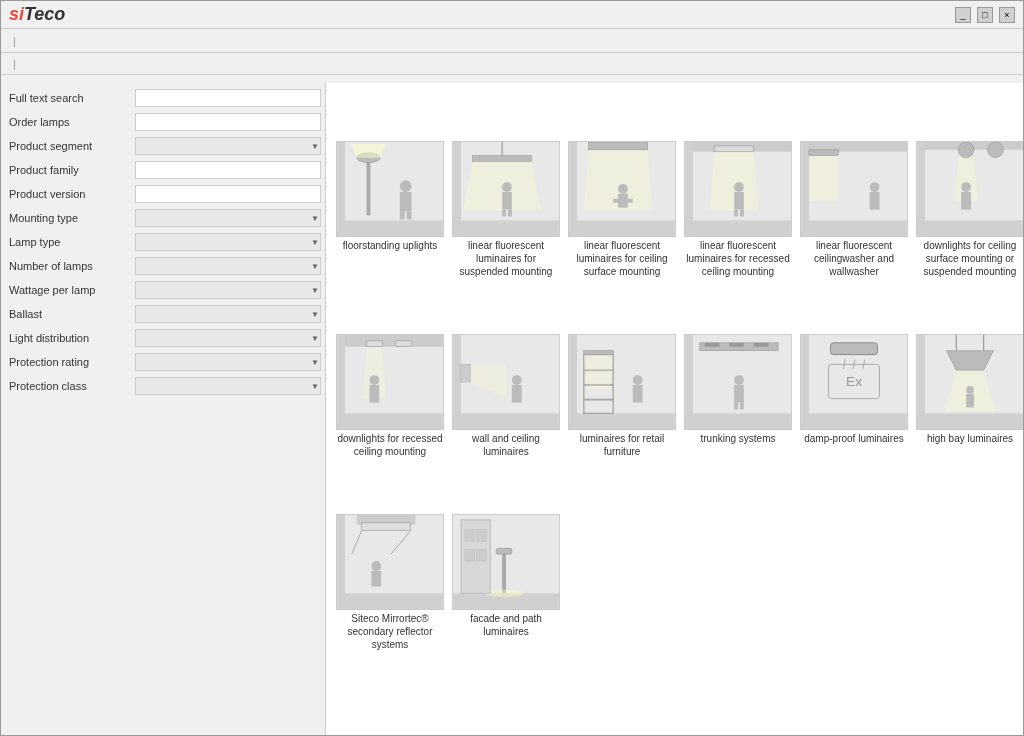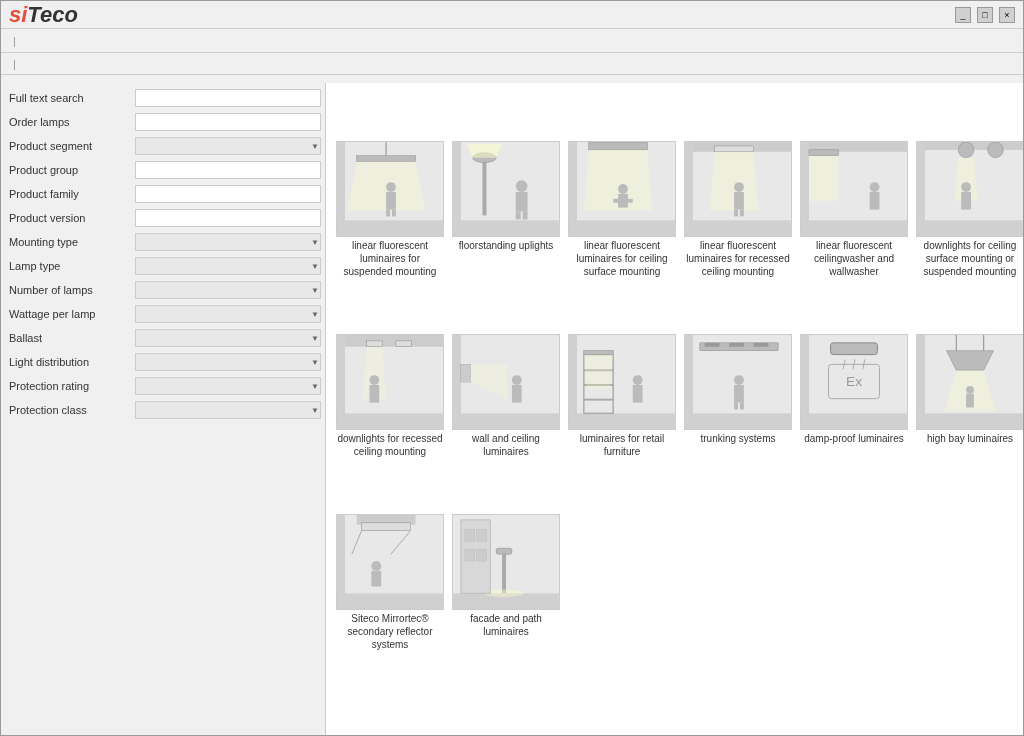--- a/index.html
+++ b/index.html
@@ -9,7 +9,7 @@
 
     .title-bar { background: #f0f0f0; border-bottom: 1px solid #ccc; display: flex; align-items: center; justify-content: space-between; padding: 4px 8px; height: 28px; }
     .title-bar-left { display: flex; align-items: center; gap: 8px; }
-    .logo { font-size: 22px; font-weight: bold; color: #333; font-style: italic; }
+    .logo { font-size: 18px; font-weight: bold; color: #333; font-style: italic; }
     .logo span.si { color: #e74c3c; }
     .title-text { font-size: 13px; }
     .title-bar-right { display: flex; gap: 6px; }

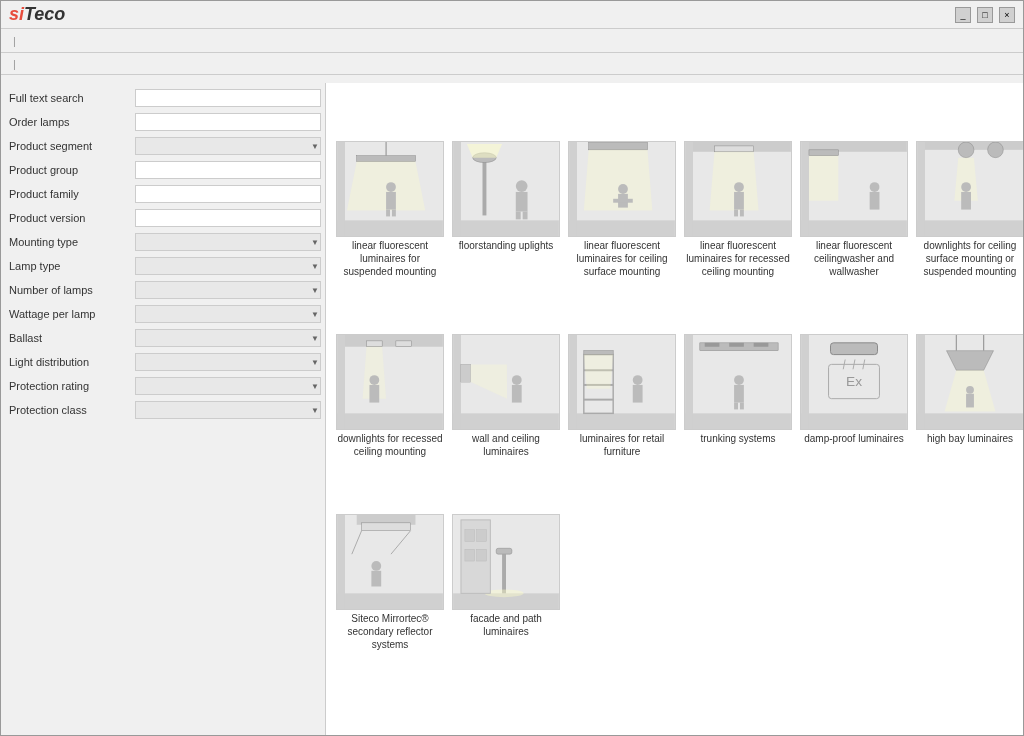--- a/index.html
+++ b/index.html
@@ -107,10 +107,6 @@
           </div>
         </div>
         <div class="filter-row">
-          <div class="filter-label">Product group</div>
-          <input type="text" class="filter-input" style="">
-        </div>
-        <div class="filter-row">
           <div class="filter-label">Product family</div>
           <input type="text" class="filter-input" style="">
         </div>

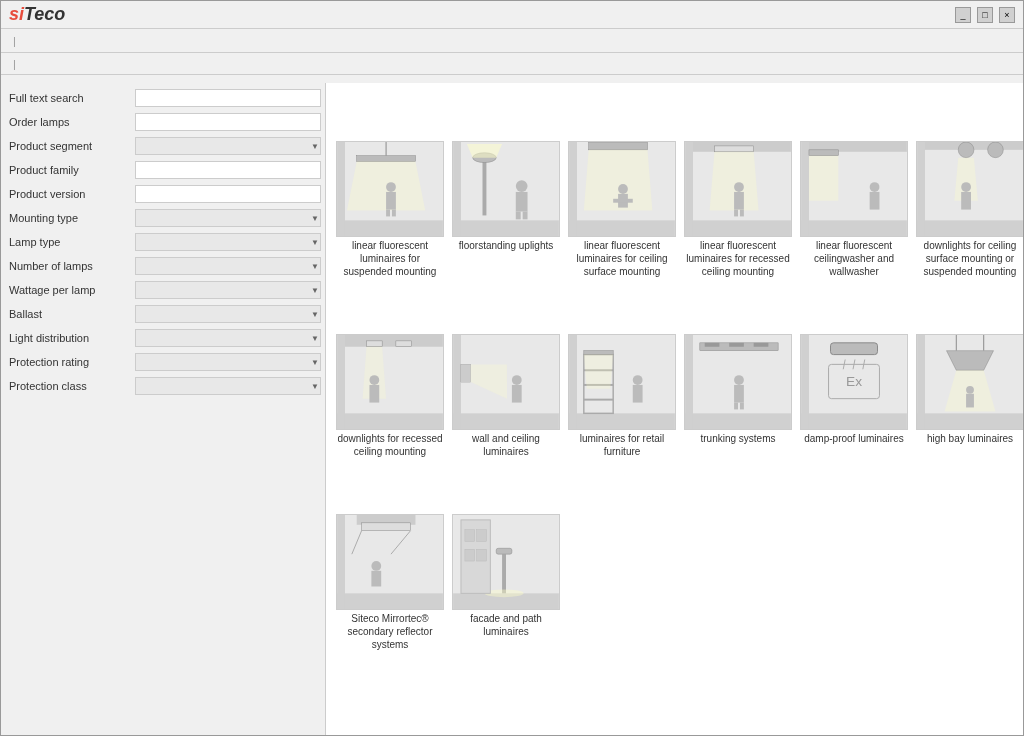--- a/index.html
+++ b/index.html
@@ -181,6 +181,26 @@
       <rect x="0" y="80" width="108" height="16" fill="#d0d0d0"></rect>
       <rect x="0" y="0" width="8" height="96" fill="#d0d0d0"></rect>
 
+      <rect x="30" y="20" width="4" height="55" fill="#aaa"></rect>
+      <ellipse cx="32" cy="16" rx="12" ry="5" fill="#bbb" stroke="#888" stroke-width="0.5"></ellipse>
+
+      <polygon points="20,16 44,16 50,2 14,2" fill="rgba(255,255,200,0.5)"></polygon>
+
+      <ellipse cx="70" cy="45" rx="6" ry="6" fill="#bbb"></ellipse>
+      <rect x="64" y="51" width="12" height="20" fill="#bbb"></rect>
+      <rect x="64" y="71" width="5" height="8" fill="#bbb"></rect>
+      <rect x="71" y="71" width="5" height="8" fill="#bbb"></rect>
+    </svg>
+            </div>
+            <div class="thumb-label">floorstanding uplights</div>
+          </div>
+          <div class="grid-item">
+            <div class="thumb">
+              <svg viewBox="0 0 108 96" xmlns="http://www.w3.org/2000/svg">
+      <rect width="108" height="96" fill="#e8e8e8"></rect>
+      <rect x="0" y="80" width="108" height="16" fill="#d0d0d0"></rect>
+      <rect x="0" y="0" width="8" height="96" fill="#d0d0d0"></rect>
+
       <line x1="50" y1="0" x2="50" y2="14" stroke="#888" stroke-width="1"></line>
       <rect x="20" y="14" width="60" height="6" fill="#bbb" stroke="#888" stroke-width="0.5"></rect>
 
@@ -193,26 +213,6 @@
     </svg>
             </div>
             <div class="thumb-label">linear fluorescent luminaires for suspended mounting</div>
-          </div>
-          <div class="grid-item">
-            <div class="thumb">
-              <svg viewBox="0 0 108 96" xmlns="http://www.w3.org/2000/svg">
-      <rect width="108" height="96" fill="#e8e8e8"></rect>
-      <rect x="0" y="80" width="108" height="16" fill="#d0d0d0"></rect>
-      <rect x="0" y="0" width="8" height="96" fill="#d0d0d0"></rect>
-
-      <rect x="30" y="20" width="4" height="55" fill="#aaa"></rect>
-      <ellipse cx="32" cy="16" rx="12" ry="5" fill="#bbb" stroke="#888" stroke-width="0.5"></ellipse>
-
-      <polygon points="20,16 44,16 50,2 14,2" fill="rgba(255,255,200,0.5)"></polygon>
-
-      <ellipse cx="70" cy="45" rx="6" ry="6" fill="#bbb"></ellipse>
-      <rect x="64" y="51" width="12" height="20" fill="#bbb"></rect>
-      <rect x="64" y="71" width="5" height="8" fill="#bbb"></rect>
-      <rect x="71" y="71" width="5" height="8" fill="#bbb"></rect>
-    </svg>
-            </div>
-            <div class="thumb-label">floorstanding uplights</div>
           </div>
           <div class="grid-item">
             <div class="thumb">

